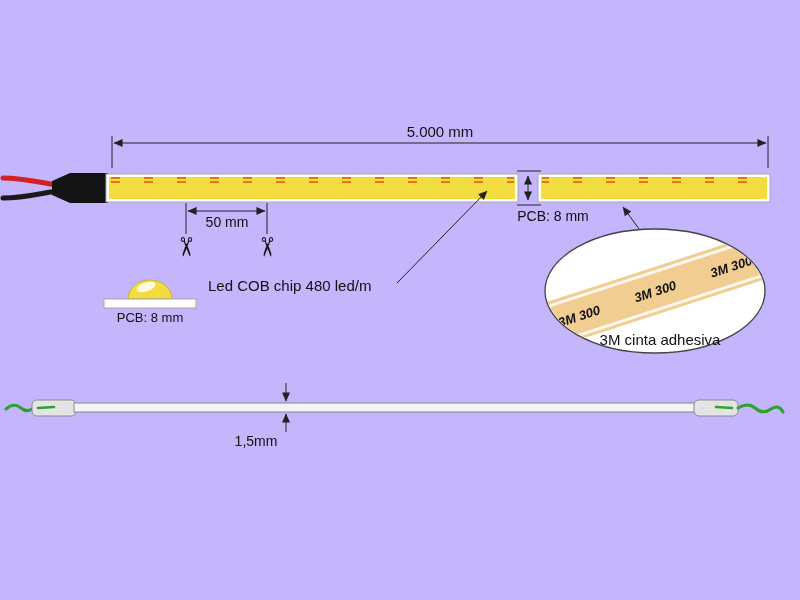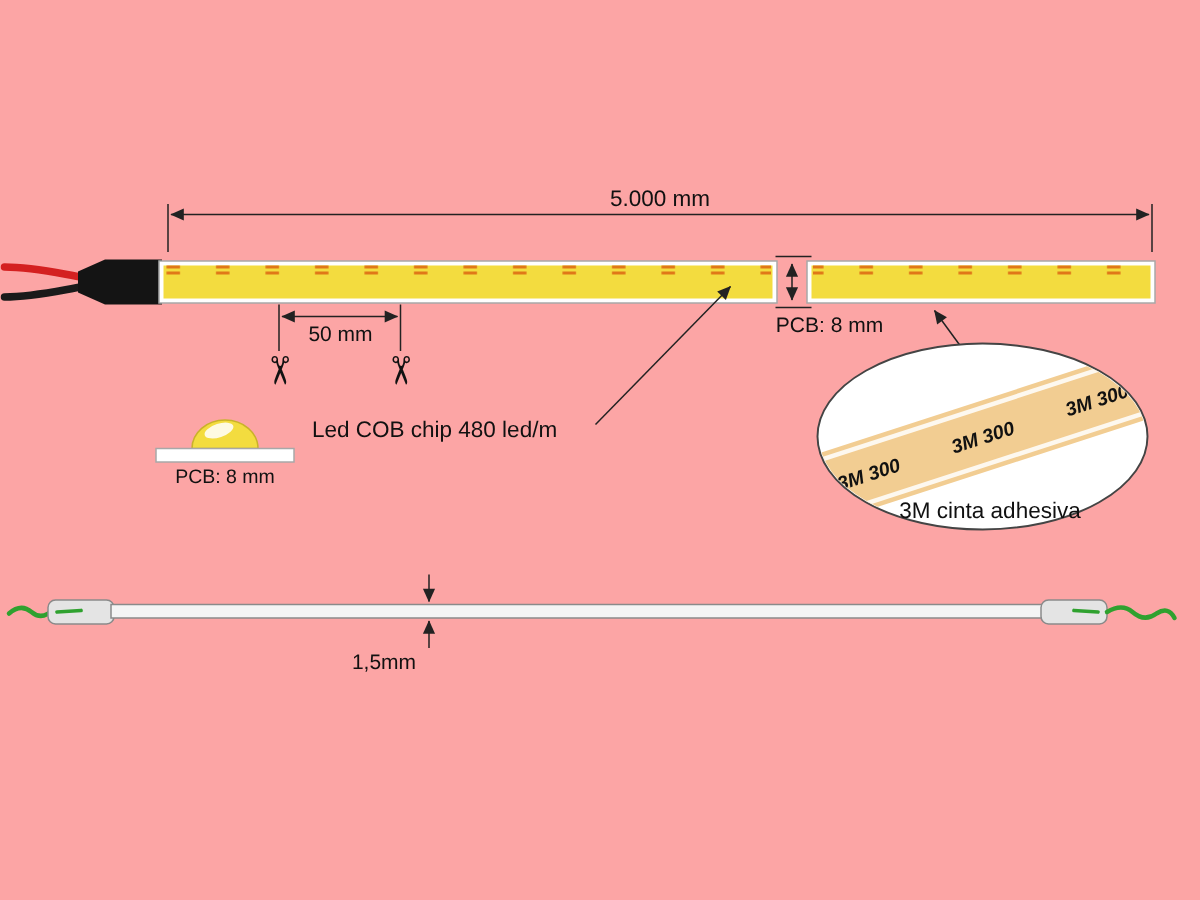--- a/index.html
+++ b/index.html
@@ -5,7 +5,7 @@
     html, body { margin: 0; padding: 0; background: #ffffff; }
     .canvas {
       width: 800px; height: 600px;
-      position: relative; background: #fca5a5; overflow: hidden;
+      position: relative; background: #c4b5fd; overflow: hidden;
       font-family: "Liberation Sans", "DejaVu Sans", sans-serif;
     }
     svg { display: block; }

